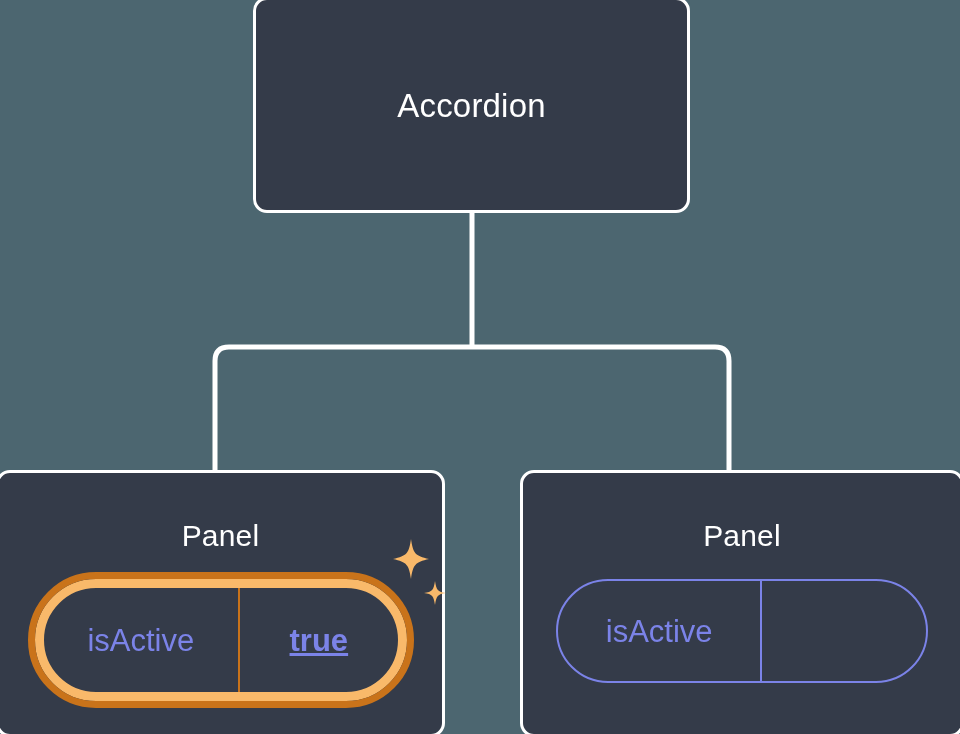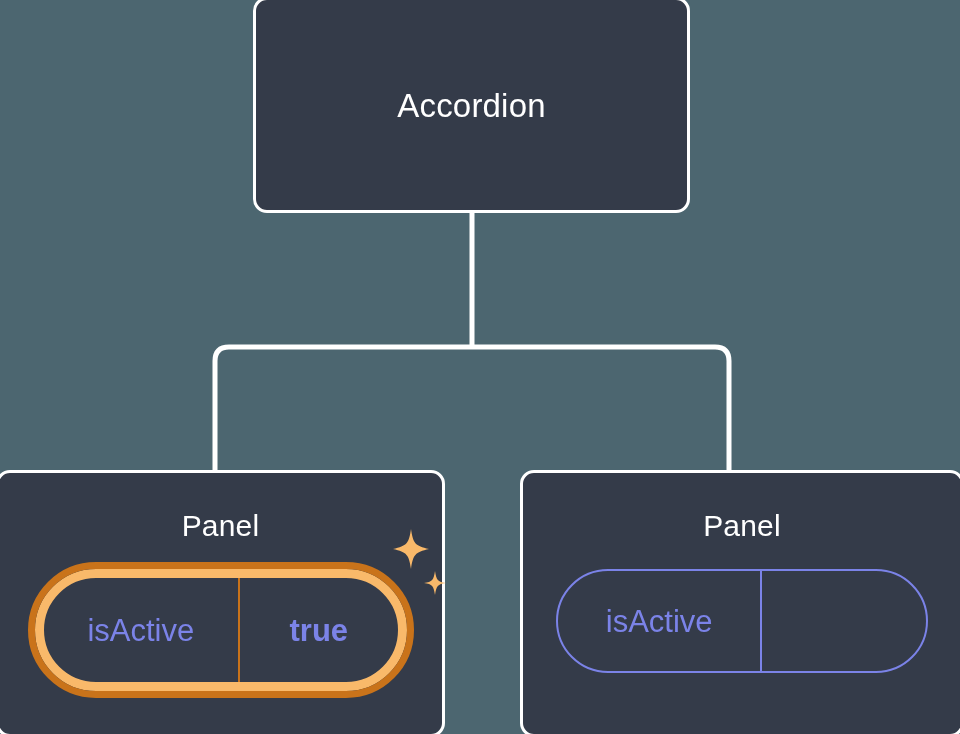--- a/index.html
+++ b/index.html
@@ -71,7 +71,7 @@
     font-size: 30px;
     font-weight: 400;
     line-height: 1;
-    margin-top: 22px;
+    margin-top: 32px;
     letter-spacing: 0.2px;
   }
 

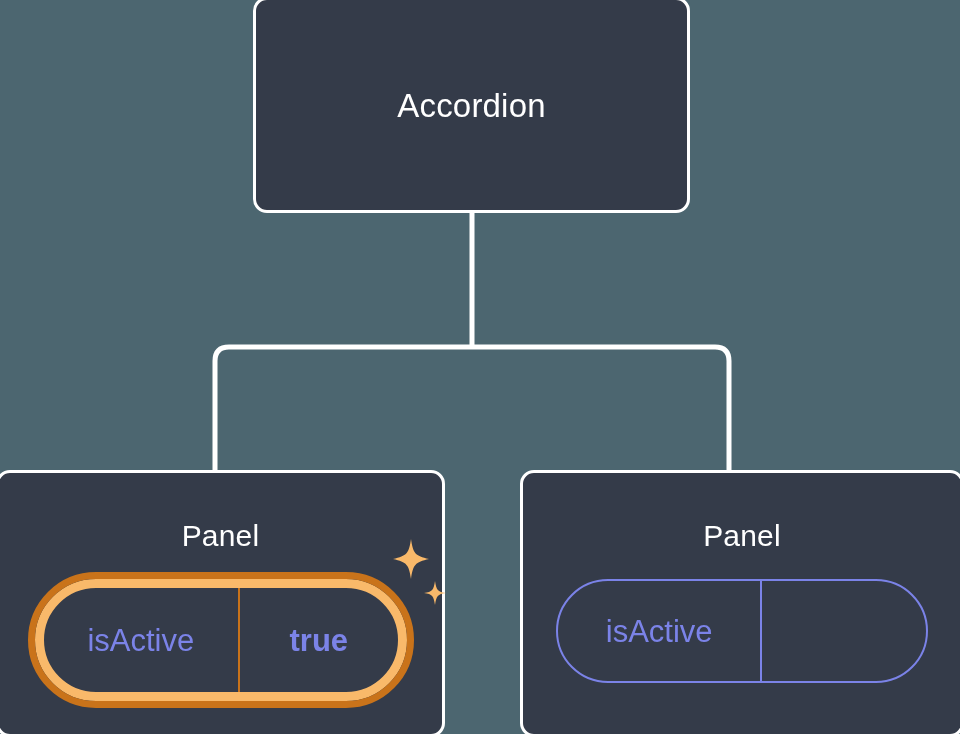--- a/index.html
+++ b/index.html
@@ -120,7 +120,7 @@
   }
   .pill-key   { flex: 0 0 55%; }
   .pill-value { flex: 1 1 auto; }
-  .pill-value-bold { font-weight: 700; }
+  .pill-value-bold { font-weight: 700; text-decoration: underline; }
   .pill-divider { flex: 0 0 auto; align-self: stretch; }
 
   

